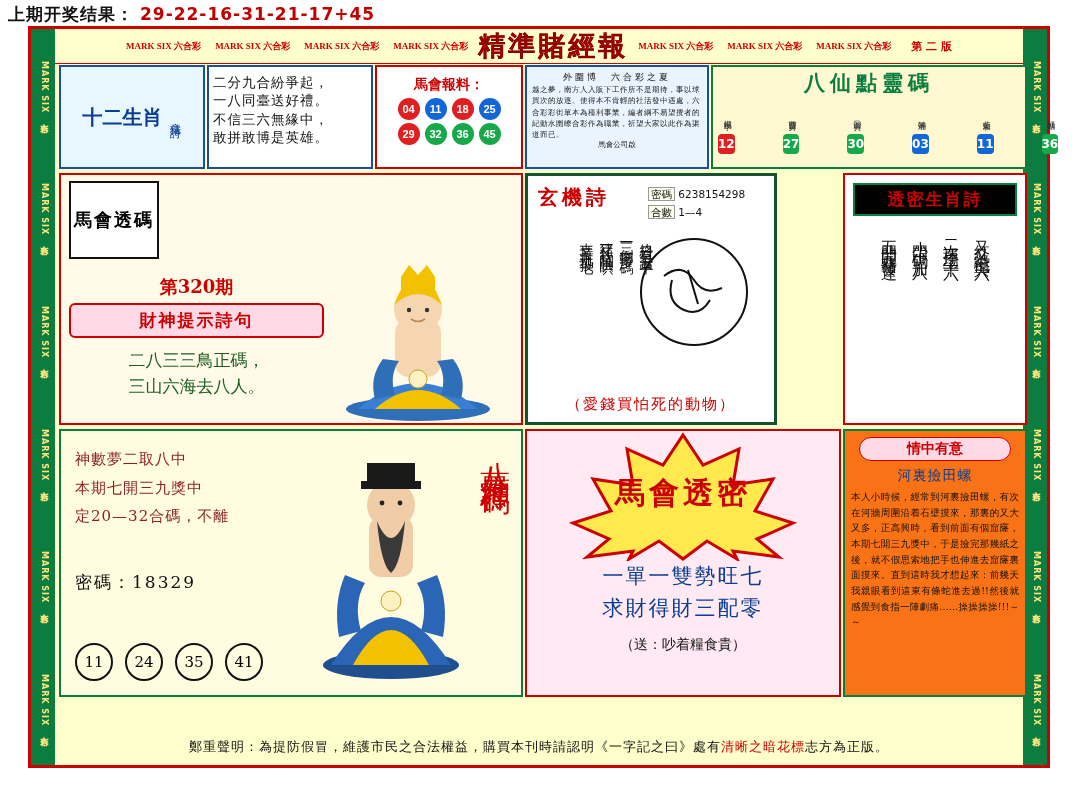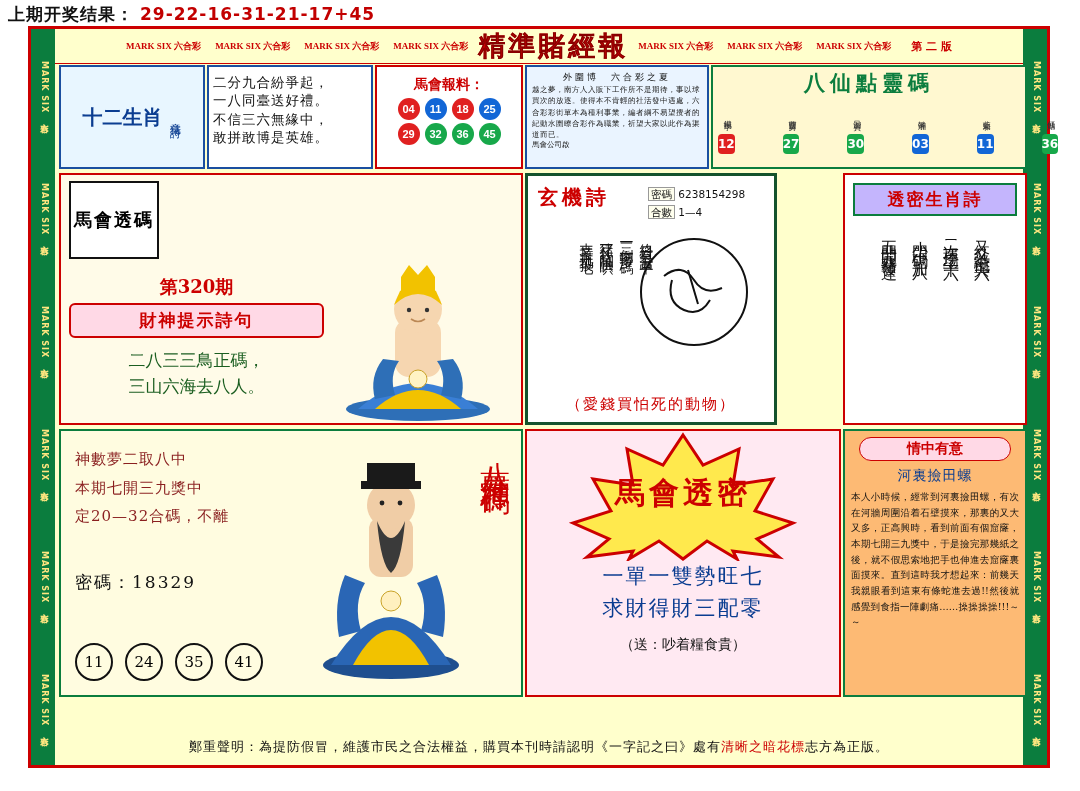--- a/index.html
+++ b/index.html
@@ -82,7 +82,7 @@
   #b-news{left:468px;top:0;width:184px;height:104px;background:#eaf4ff;border:2px solid #1a4fa0;padding:4px 5px;}
   .news-h{font-size:9px;color:#111;text-align:center;letter-spacing:3px;}
   .news-b{font-size:7.5px;color:#222;line-height:1.5;letter-spacing:0.5px;}
-  .news-sig{font-size:7.5px;color:#222;text-align:left;}
+  .news-sig{font-size:7.5px;color:#222;text-align:center;}
 
   #b-baxian{left:654px;top:0;width:316px;height:104px;background:#fff8d0;border:2px solid #0b7d3e;}
   .bx-title{font-size:21px;font-weight:bold;color:#0b7d3e;text-align:center;letter-spacing:5px;font-family:"DejaVu Serif",serif;padding-top:2px;}

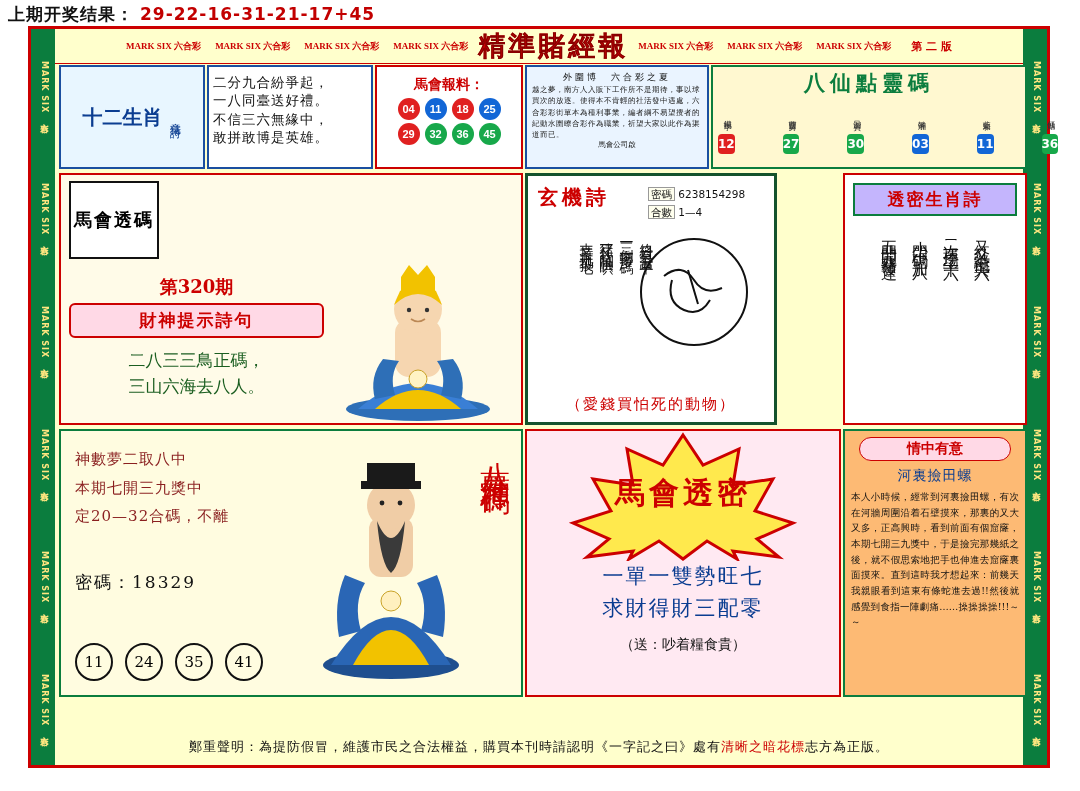--- a/index.html
+++ b/index.html
@@ -115,7 +115,7 @@
 
   
   #b-toumi{left:786px;top:108px;width:184px;height:252px;background:#fff;border:2px solid #cc0000;}
-  .tm-title{margin:8px auto 0;width:160px;background:#c4b5fd;border:2px solid #0b7d3e;text-align:center;font-size:17px;font-weight:bold;color:#cc0000;letter-spacing:2px;padding:3px 0;font-family:"DejaVu Serif",serif;}
+  .tm-title{margin:8px auto 0;width:160px;background:#000000;border:2px solid #0b7d3e;text-align:center;font-size:17px;font-weight:bold;color:#cc0000;letter-spacing:2px;padding:3px 0;font-family:"DejaVu Serif",serif;}
   .tm-cols{display:flex;flex-direction:row-reverse;justify-content:center;gap:10px;padding-top:12px;}
   .tm-cols div{writing-mode:vertical-rl;font-size:16px;color:#111;font-family:"DejaVu Serif",serif;letter-spacing:4px;height:176px;}
 

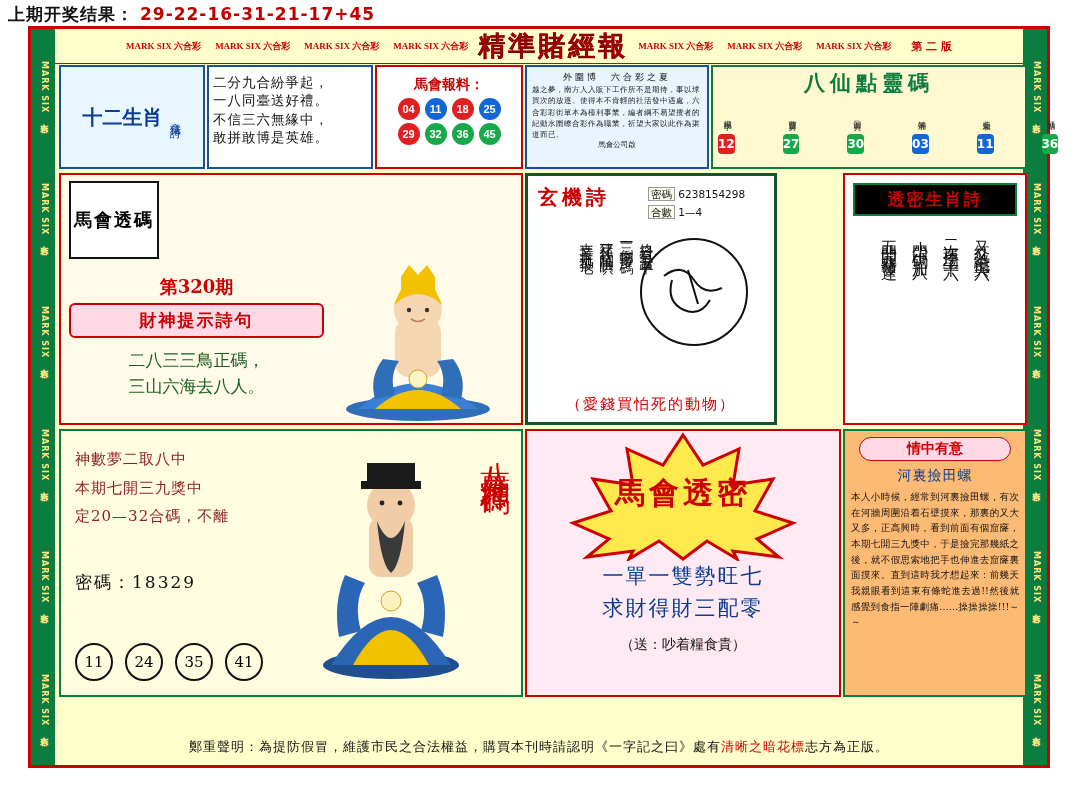--- a/index.html
+++ b/index.html
@@ -135,7 +135,7 @@
   .slogan{text-align:center;font-size:21px;color:#0b3d91;font-family:"DejaVu Serif",serif;line-height:1.5;letter-spacing:2px;}
   .gift{text-align:center;font-size:14px;color:#111;font-family:"DejaVu Serif",serif;margin-top:12px;}
 
-  #b-story{left:786px;top:364px;width:184px;height:268px;background:#fdba74;border:2px solid #0b7d3e;padding:6px;}
+  #b-story{left:786px;top:364px;width:184px;height:268px;background:#f97316;border:2px solid #0b7d3e;padding:6px;}
   .st-tag{margin:0 auto;width:150px;background:#ffd9e6;border:1px solid #cc0000;border-radius:12px;text-align:center;font-size:14px;font-weight:bold;color:#cc0000;padding:2px 0;font-family:"DejaVu Serif",serif;}
   .st-title{text-align:center;font-size:14px;color:#0b3d91;font-family:"DejaVu Serif",serif;margin:6px 0 4px;letter-spacing:1px;}
   .st-body{font-size:9.5px;color:#111;line-height:1.65;text-align:justify;font-family:"DejaVu Serif",serif;}

